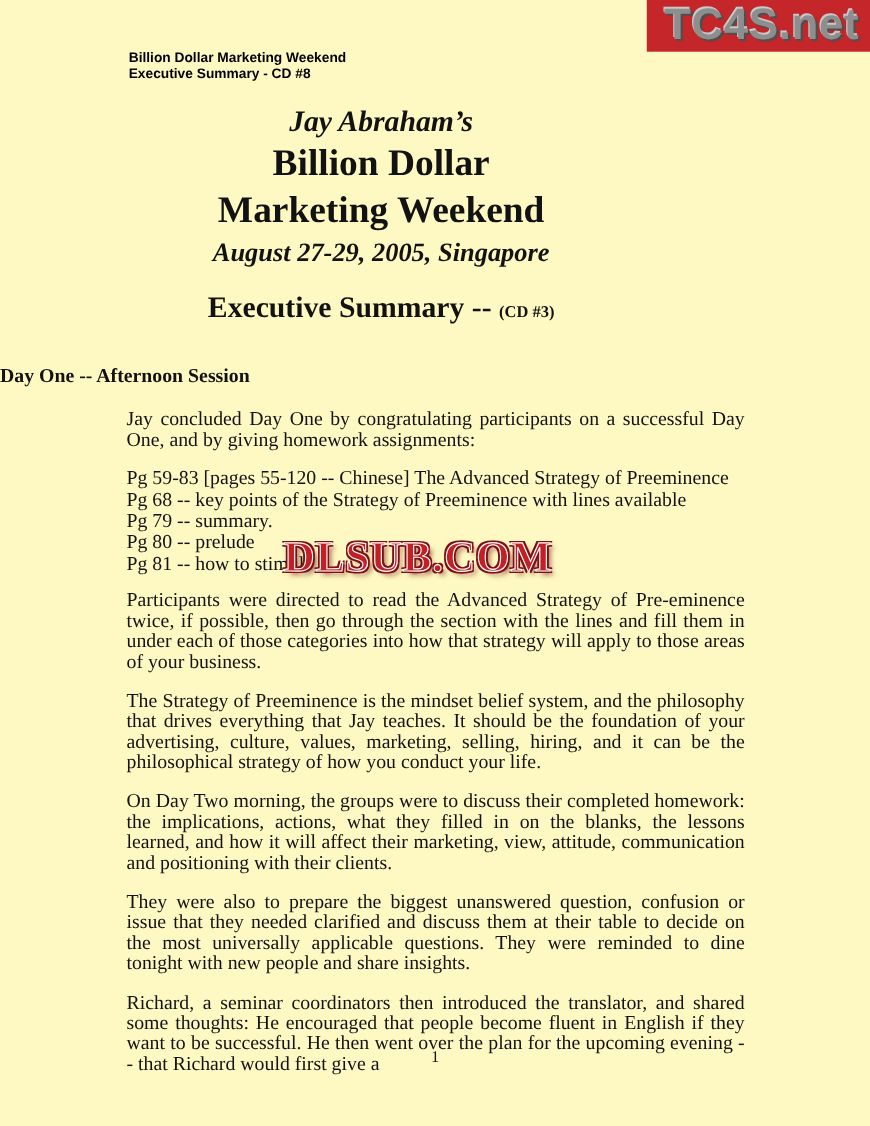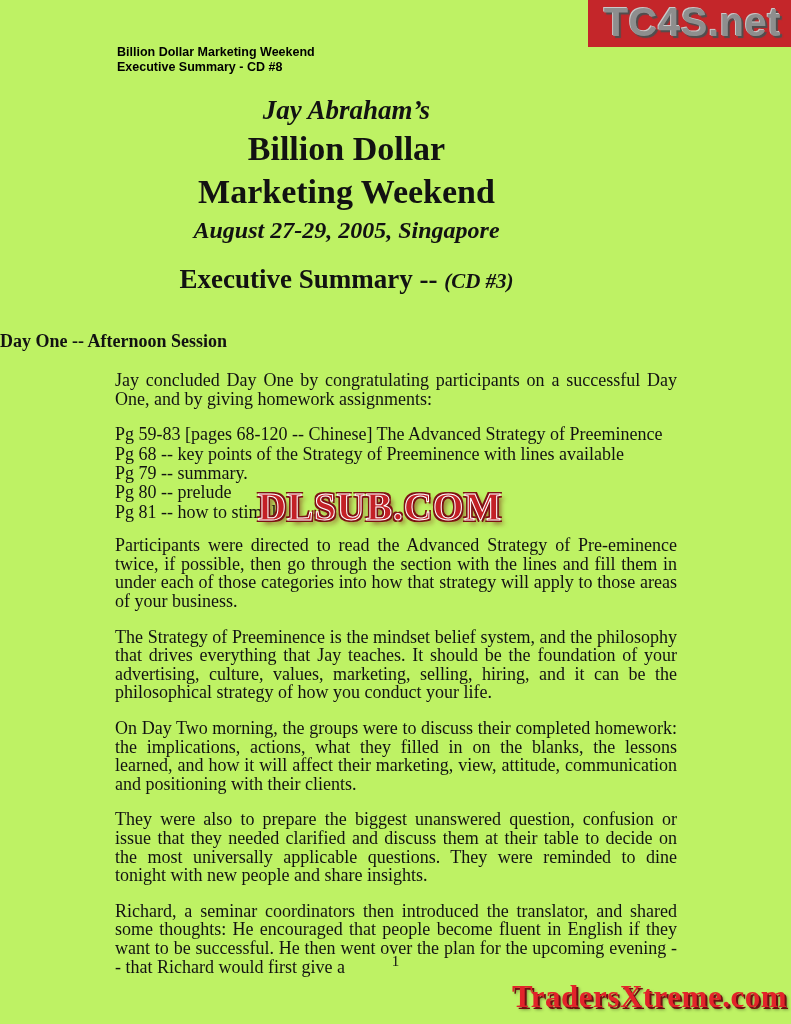--- a/index.html
+++ b/index.html
@@ -7,7 +7,7 @@
     width:791px;height:1024px;position:relative;overflow:hidden;
     font-family:"Liberation Serif",serif;color:#121212;
   }
-  .page{position:relative;width:791px;height:1024px;background:#bef264;}
+  .page{position:relative;width:791px;height:1024px;background:#fef9c3;}
 
   
   .tc4s{

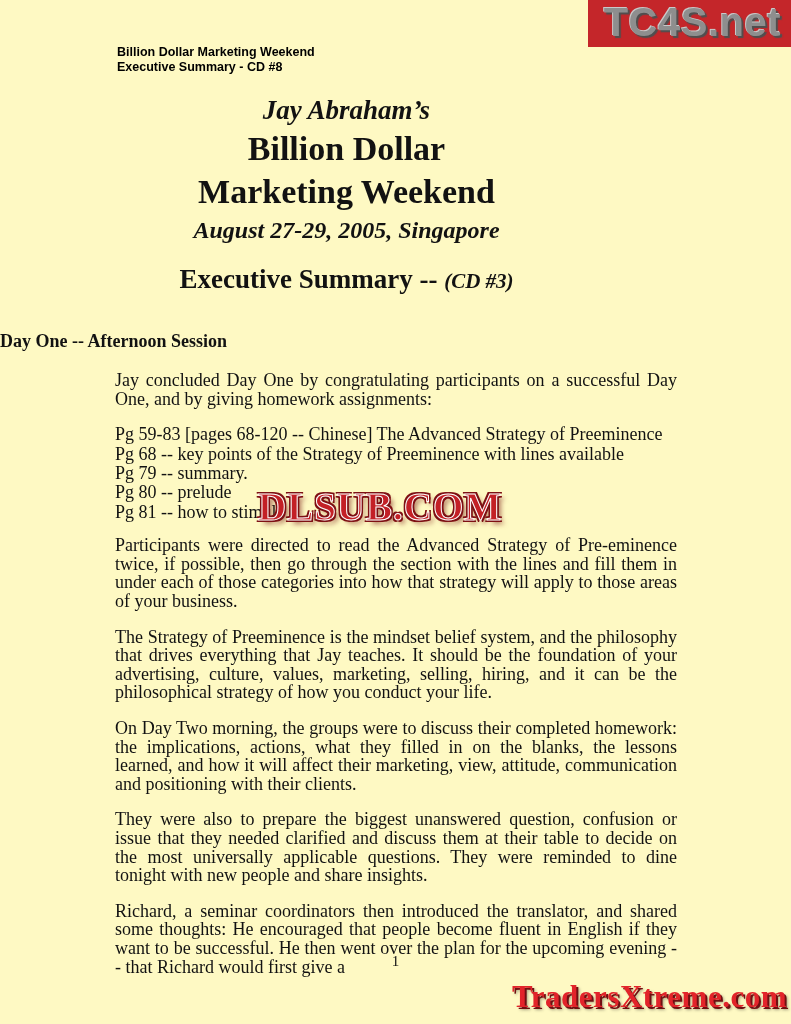--- a/index.html
+++ b/index.html
@@ -35,7 +35,7 @@
   .t-main{font-size:34px;font-weight:bold;line-height:41px;margin-top:2px;}
   .t-date{font-size:24px;font-weight:bold;font-style:italic;line-height:28px;margin-top:4px;}
   .t-summary{font-size:27px;font-weight:bold;line-height:30px;margin-top:20px;}
-  .t-summary .cd{font-size:21px;font-style:italic;}
+  .t-summary .cd{font-size:15px;}
 
   .section-heading{
     position:absolute;top:331px;left:0;width:791px;

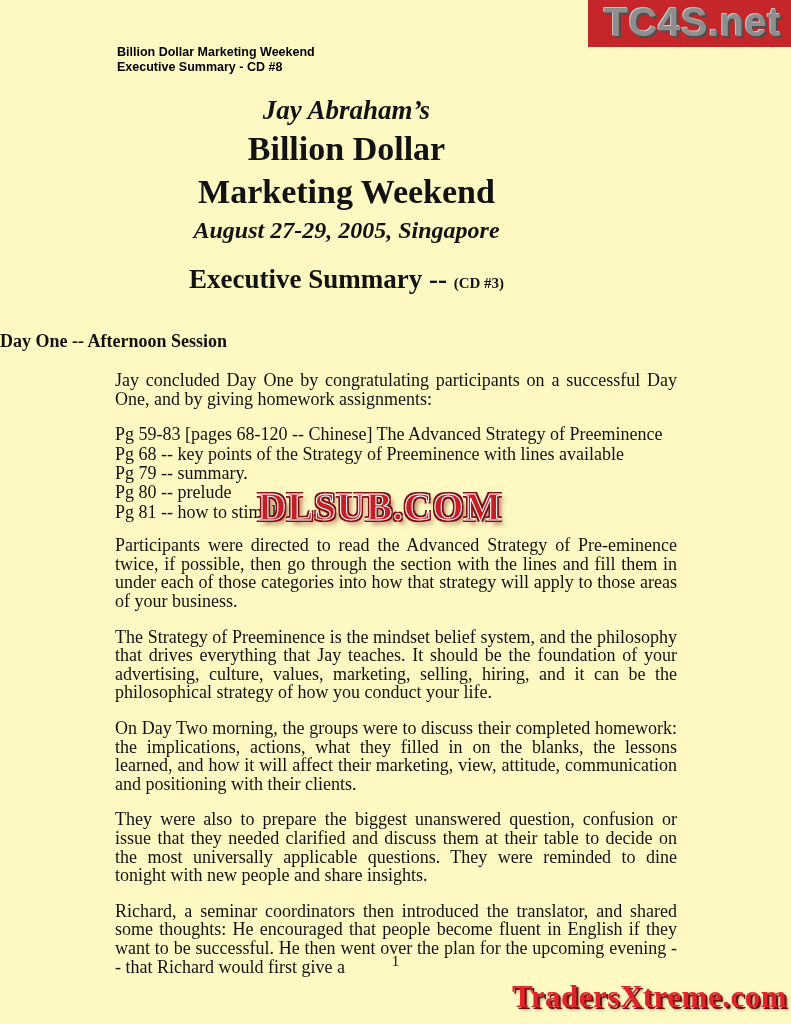--- a/index.html
+++ b/index.html
@@ -105,7 +105,7 @@
   <div class="body-text">
     <p>Jay concluded Day One by congratulating participants on a successful Day One, and by giving homework assignments:</p>
     <div class="homework">
-      <div class="hw-line">Pg 59-83  [pages 68-120 -- Chinese] The Advanced Strategy of Preeminence</div>
+      <div class="hw-line">Pg 59-83  [pages 55-120 -- Chinese] The Advanced Strategy of Preeminence</div>
       <div class="hw-line">Pg 68  -- key points of the Strategy of Preeminence with lines available</div>
       <div class="hw-line">Pg 79 -- summary.</div>
       <div class="hw-line">Pg 80 -- prelude</div>

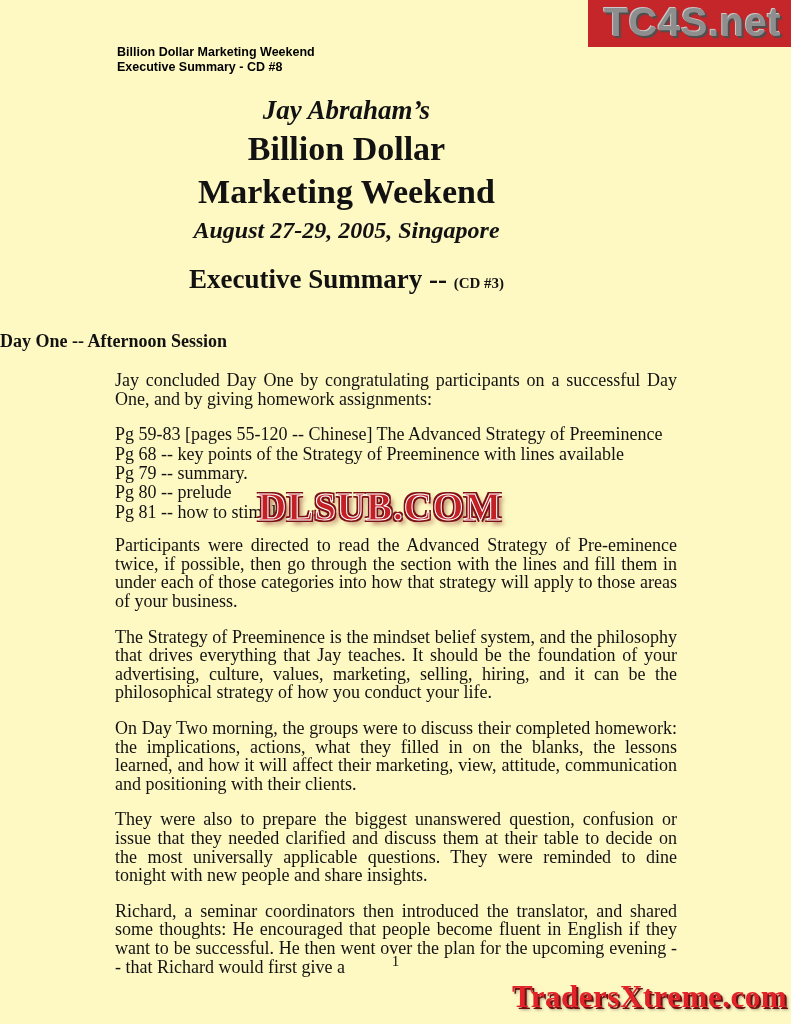--- a/index.html
+++ b/index.html
@@ -122,7 +122,6 @@
 
   <div class="page-number">1</div>
 
-  <div class="tradersxtreme">TradersXtreme.com</div>
 
 </div>
 

